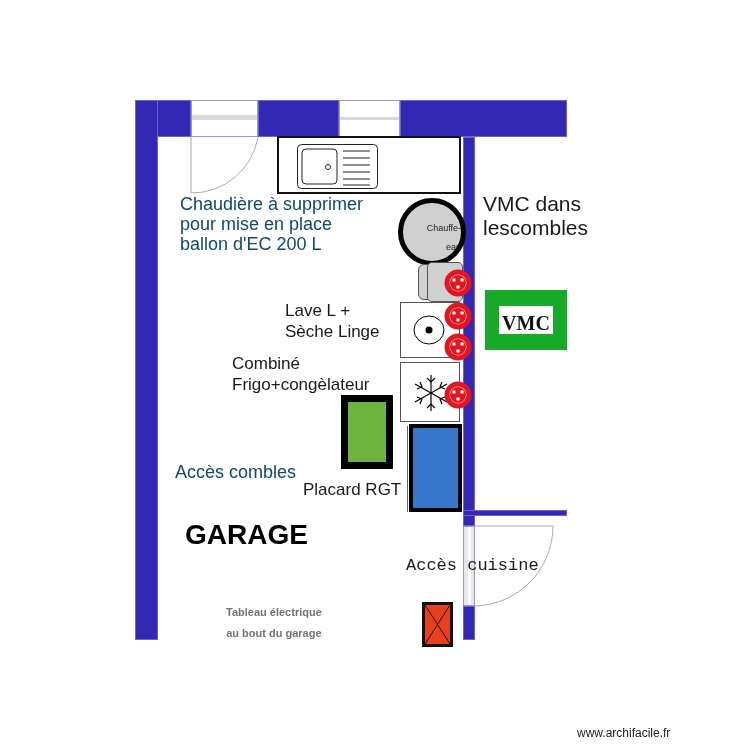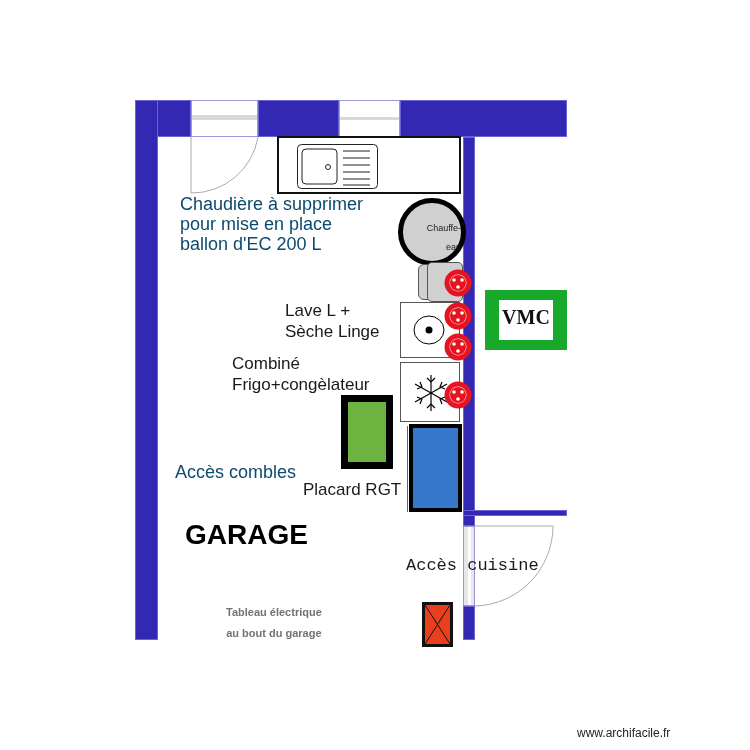--- a/index.html
+++ b/index.html
@@ -153,6 +153,8 @@
   <div class="txt black" style="left:406px; top:556px; font-size:17px;font-family:Liberation Mono, monospace;">Accès cuisine</div>
   <div class="txt" style="left:226px; top:602px; font-size:11px; font-weight:bold; color:#737373; line-height:21px; text-align:center;">Tableau électrique
 au bout du garage</div>
+  <div class="txt black" style="left:483px; top:192px; font-size:21px; line-height:24px;">VMC dans
+lescombles</div>
 
   <div class="txt" style="left:577px; top:727px; font-size:12px; color:#222;">www.archifacile.fr</div>
 </div>

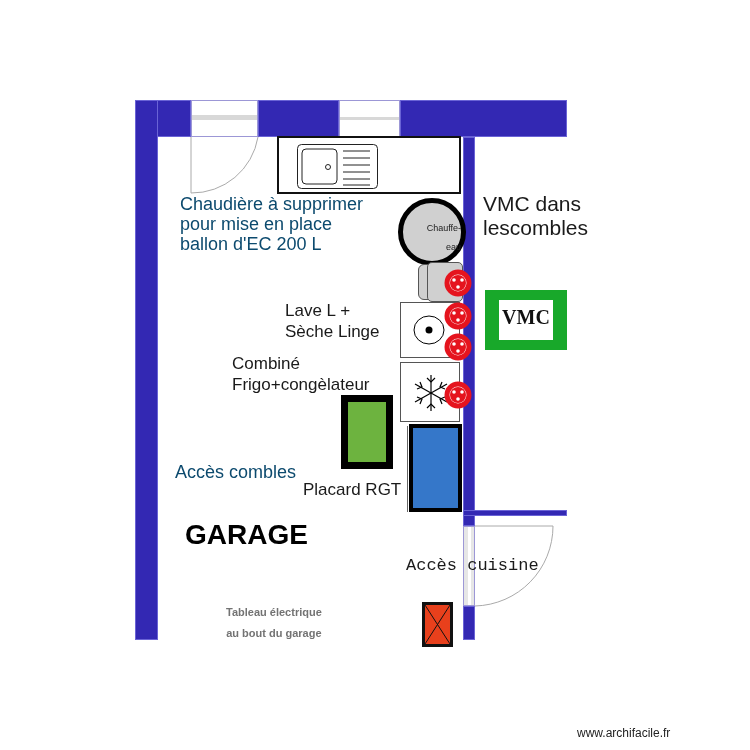--- a/index.html
+++ b/index.html
@@ -130,7 +130,7 @@
     <div style="width:100%; height:100%; background:#3577c9;"></div>
   </div>
 
-  <div class="abs" style="left:485px; top:290px; width:82px; height:60px; background:#18a82a; box-sizing:border-box; padding:10px 14px;">
+  <div class="abs" style="left:485px; top:290px; width:82px; height:60px; background:#18a82a; box-sizing:border-box; padding:16px 14px;">
     <div style="background:#fff; width:100%; height:100%; font-family:'Liberation Serif', serif; font-weight:bold; font-size:20px; color:#111; text-align:center; line-height:34px;">VMC</div>
   </div>
 

